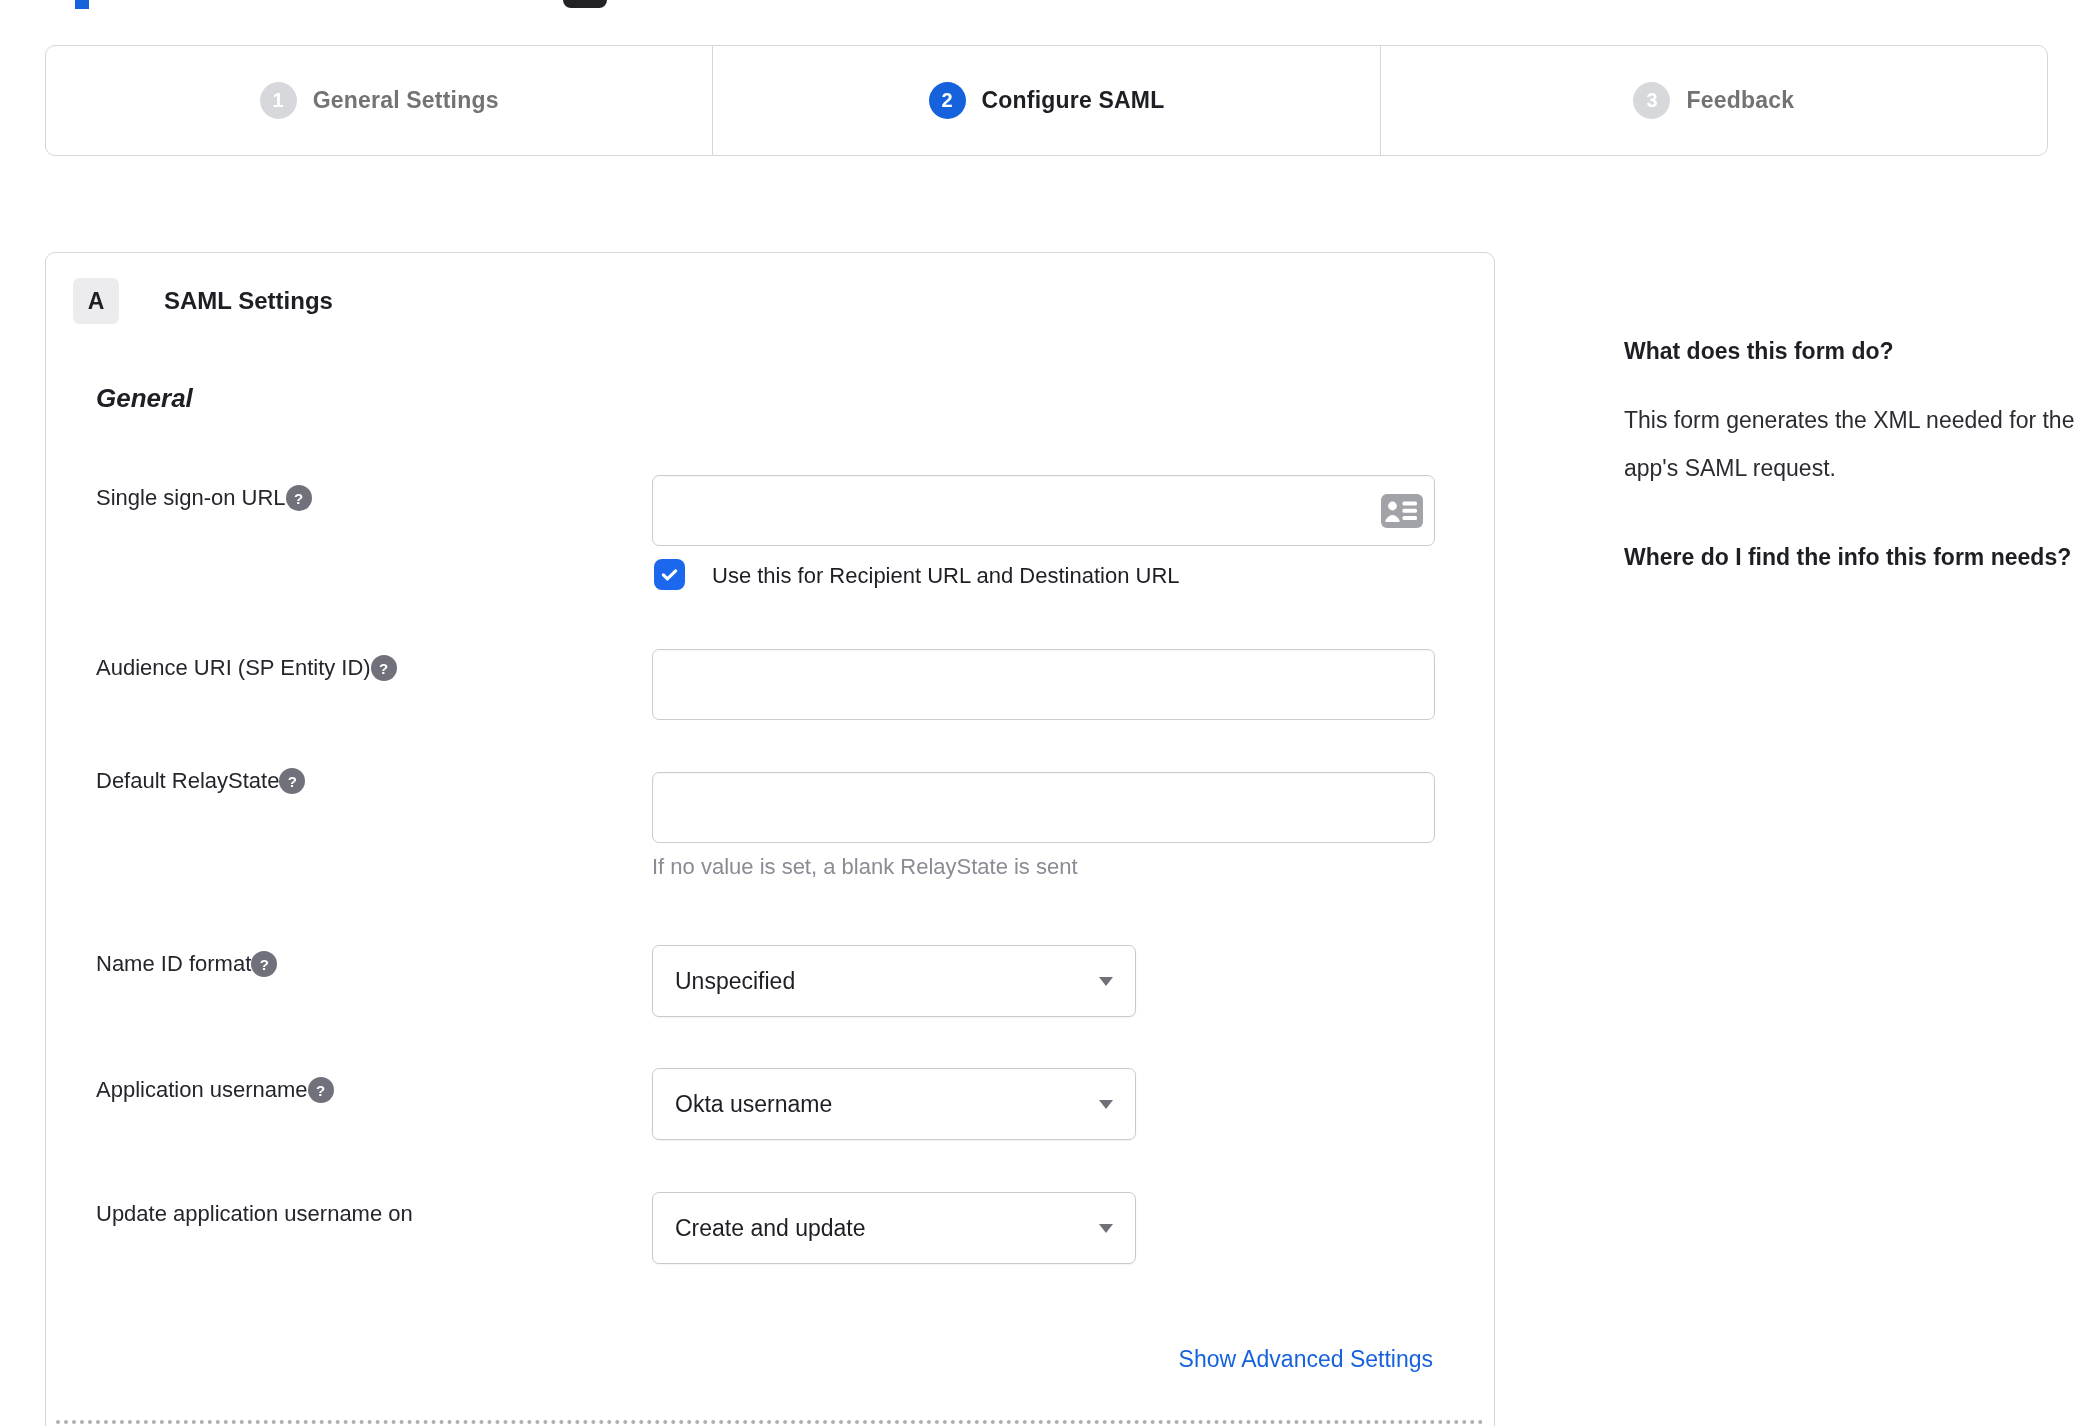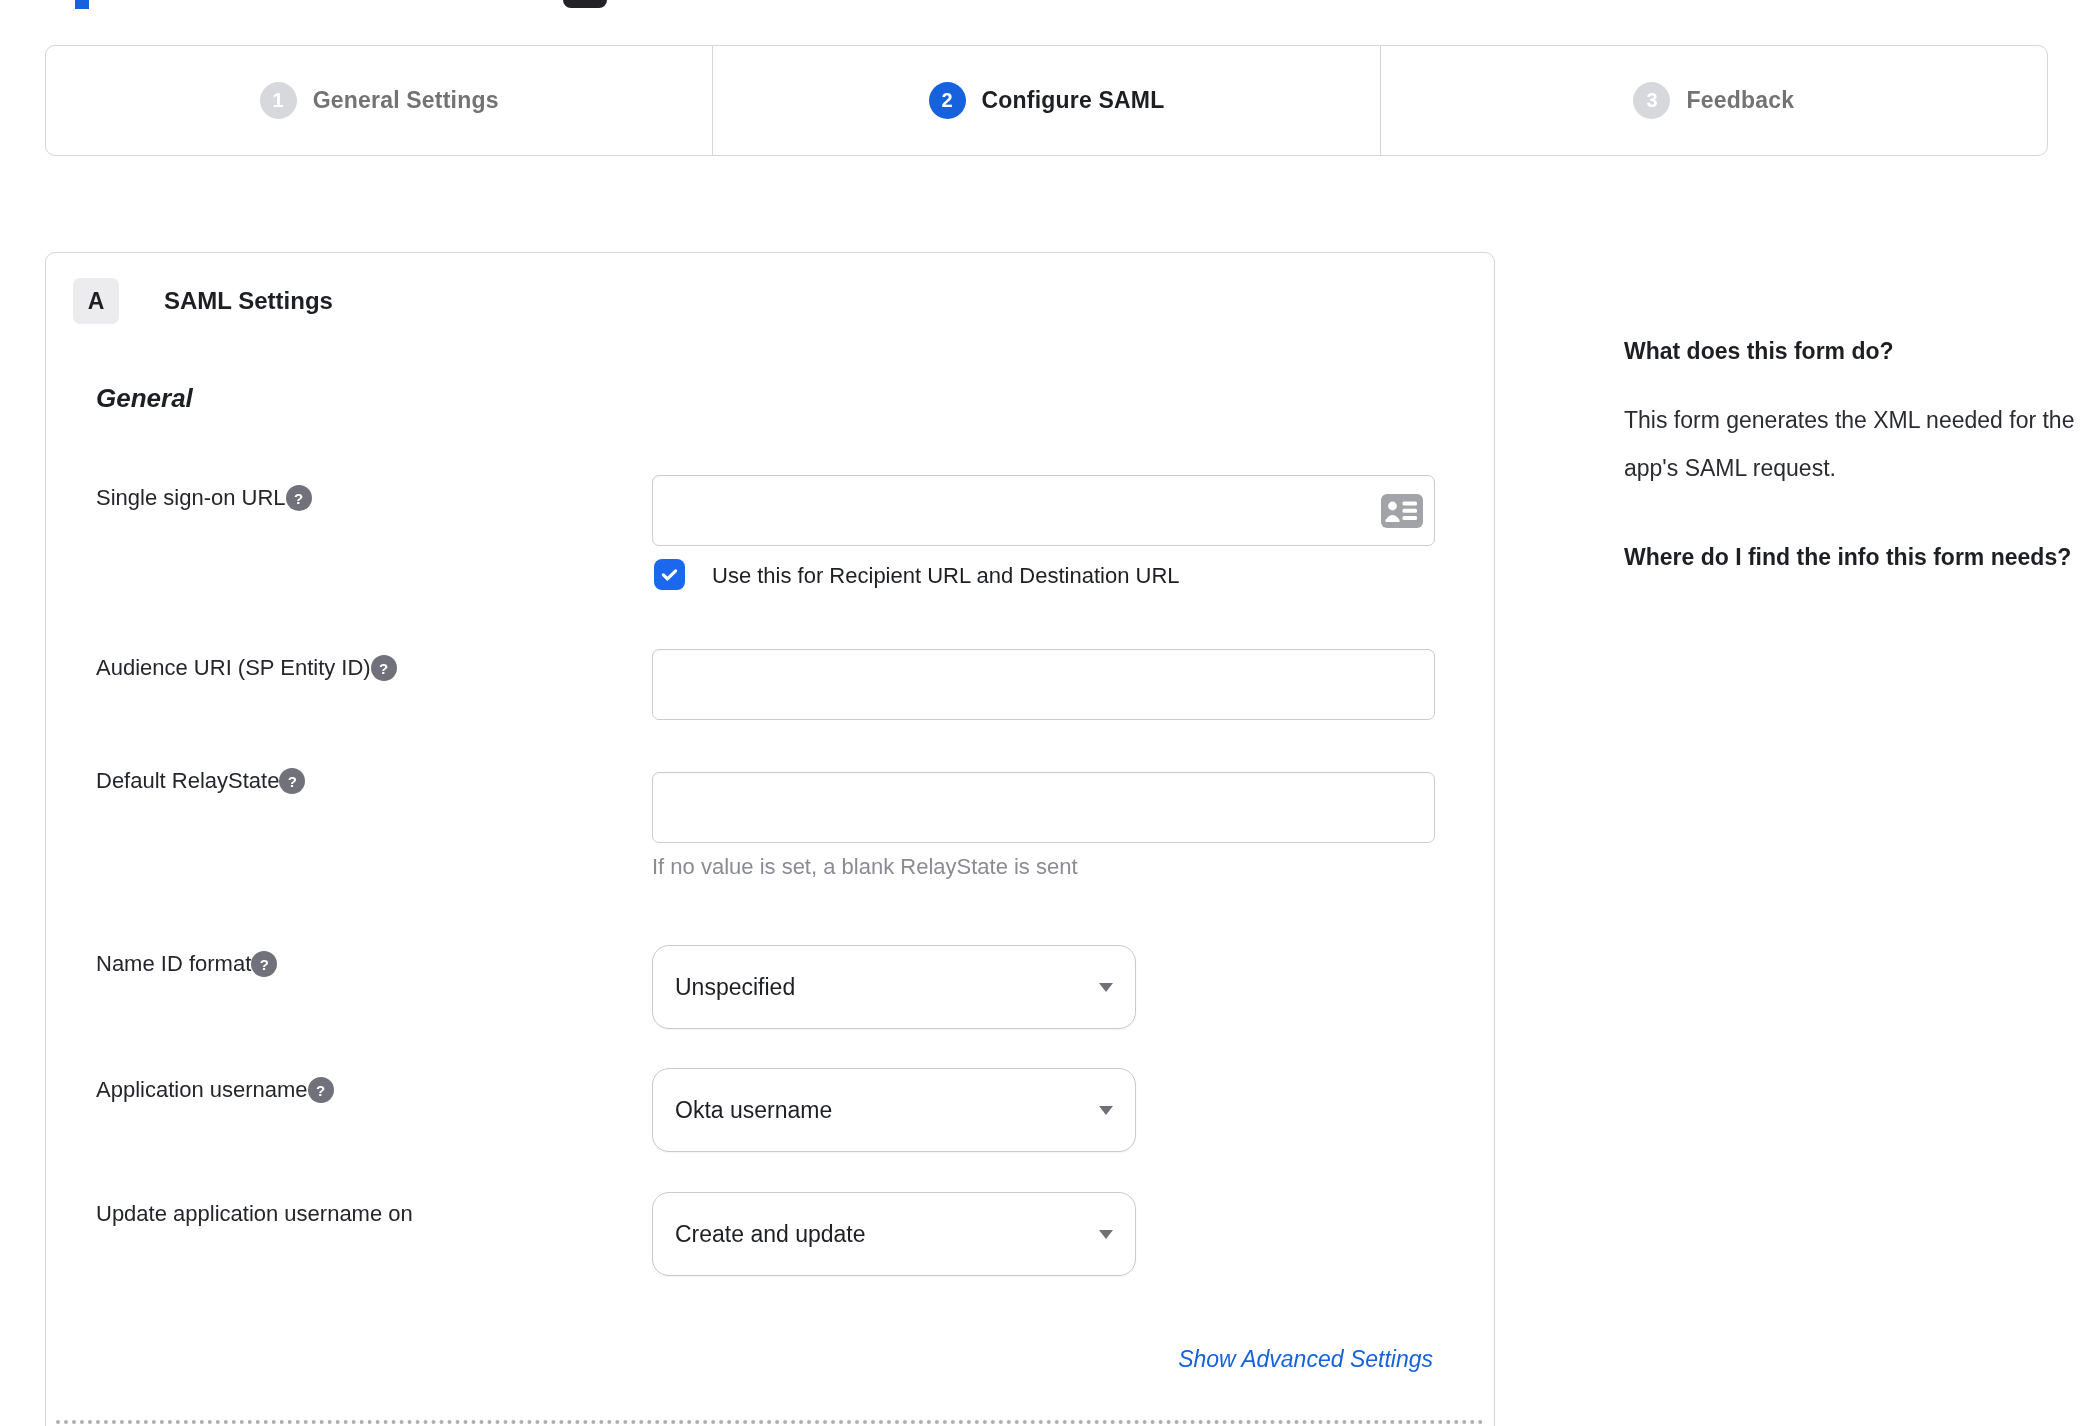--- a/index.html
+++ b/index.html
@@ -51,8 +51,8 @@
 
   .hint { position: absolute; left: 606px; font-size: 22px; color: #8a8b94; }
 
-  .select { position: absolute; left: 606px; width: 484px; height: 84px; background: #fff;
-    border: 1px solid #c9cacf; border-radius: 17px; box-shadow: 0 1px 2px rgba(0,0,0,.05);
+  .select { position: absolute; left: 606px; width: 484px; height: 72px; background: #fff;
+    border: 1px solid #c9cacf; border-radius: 7px; box-shadow: 0 1px 2px rgba(0,0,0,.05);
     display: flex; align-items: center; justify-content: space-between; padding: 0 22px; cursor: pointer; }
   .select-value { font-size: 23px; color: #1d1f24; }
   .caret { width: 0; height: 0; border-left: 7px solid transparent; border-right: 7px solid transparent;

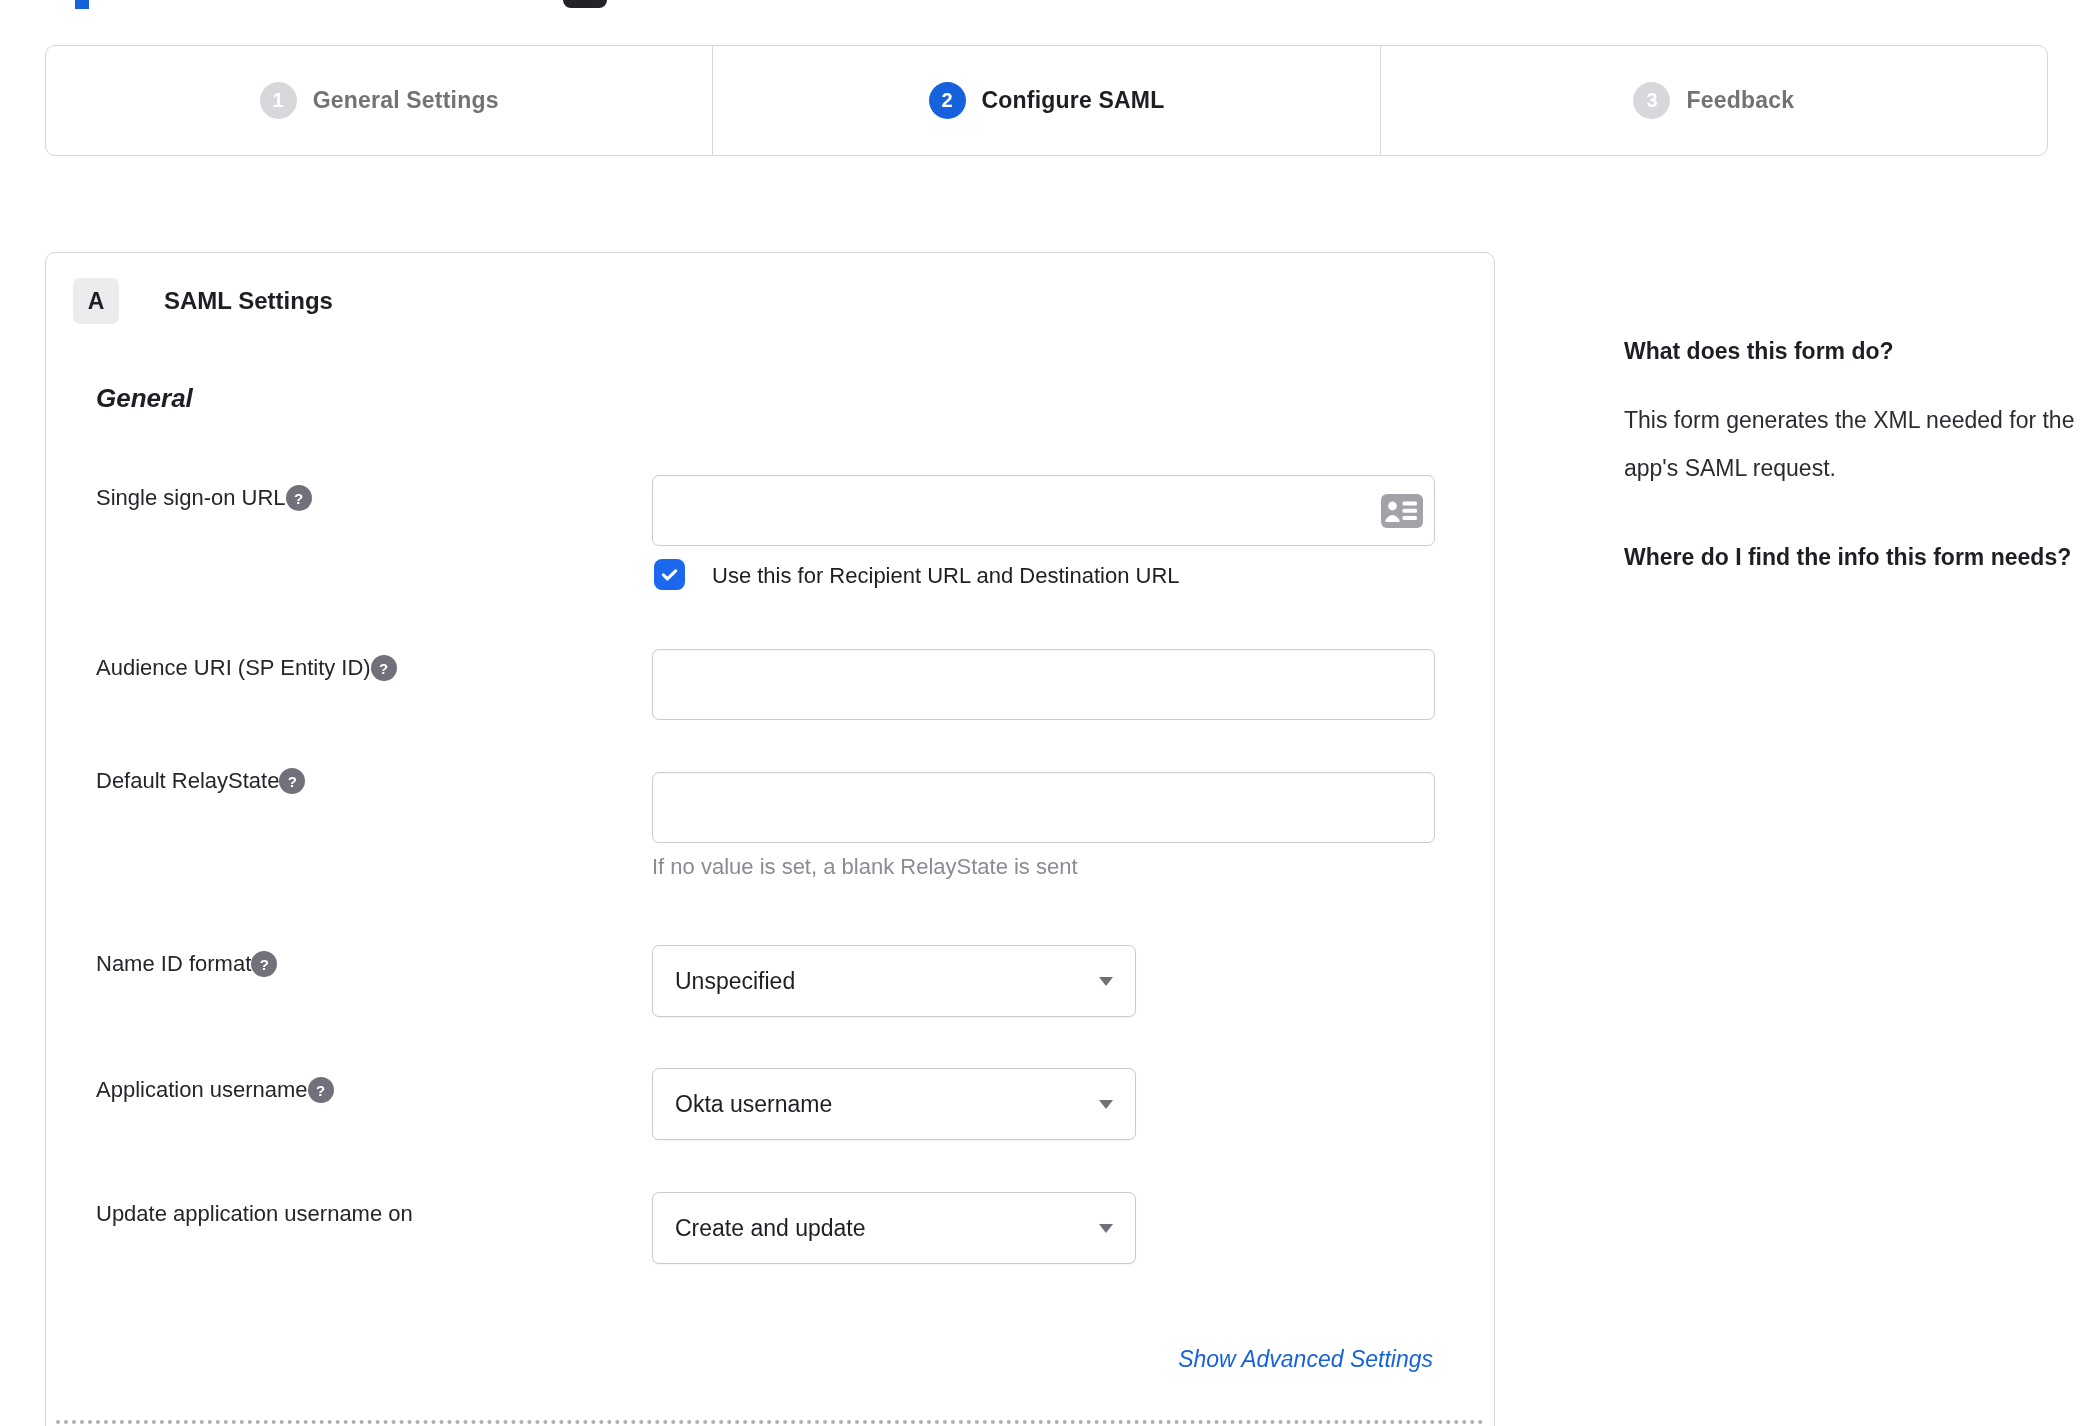--- a/index.html
+++ b/index.html
@@ -59,7 +59,7 @@
     border-top: 9px solid #6f7078; }
 
   .advanced-link { position: absolute; right: 61px; top: 1093px; font-size: 23px; font-weight: 500;
-    color: #1662dd; text-decoration: none; cursor: pointer; font-style: italic; }
+    color: #1662dd; text-decoration: none; cursor: pointer; }
 
   .dotted-divider { position: absolute; left: 10px; right: 10px; top: 1167px; border-top: 4px dotted #aeaeb4; }
 

